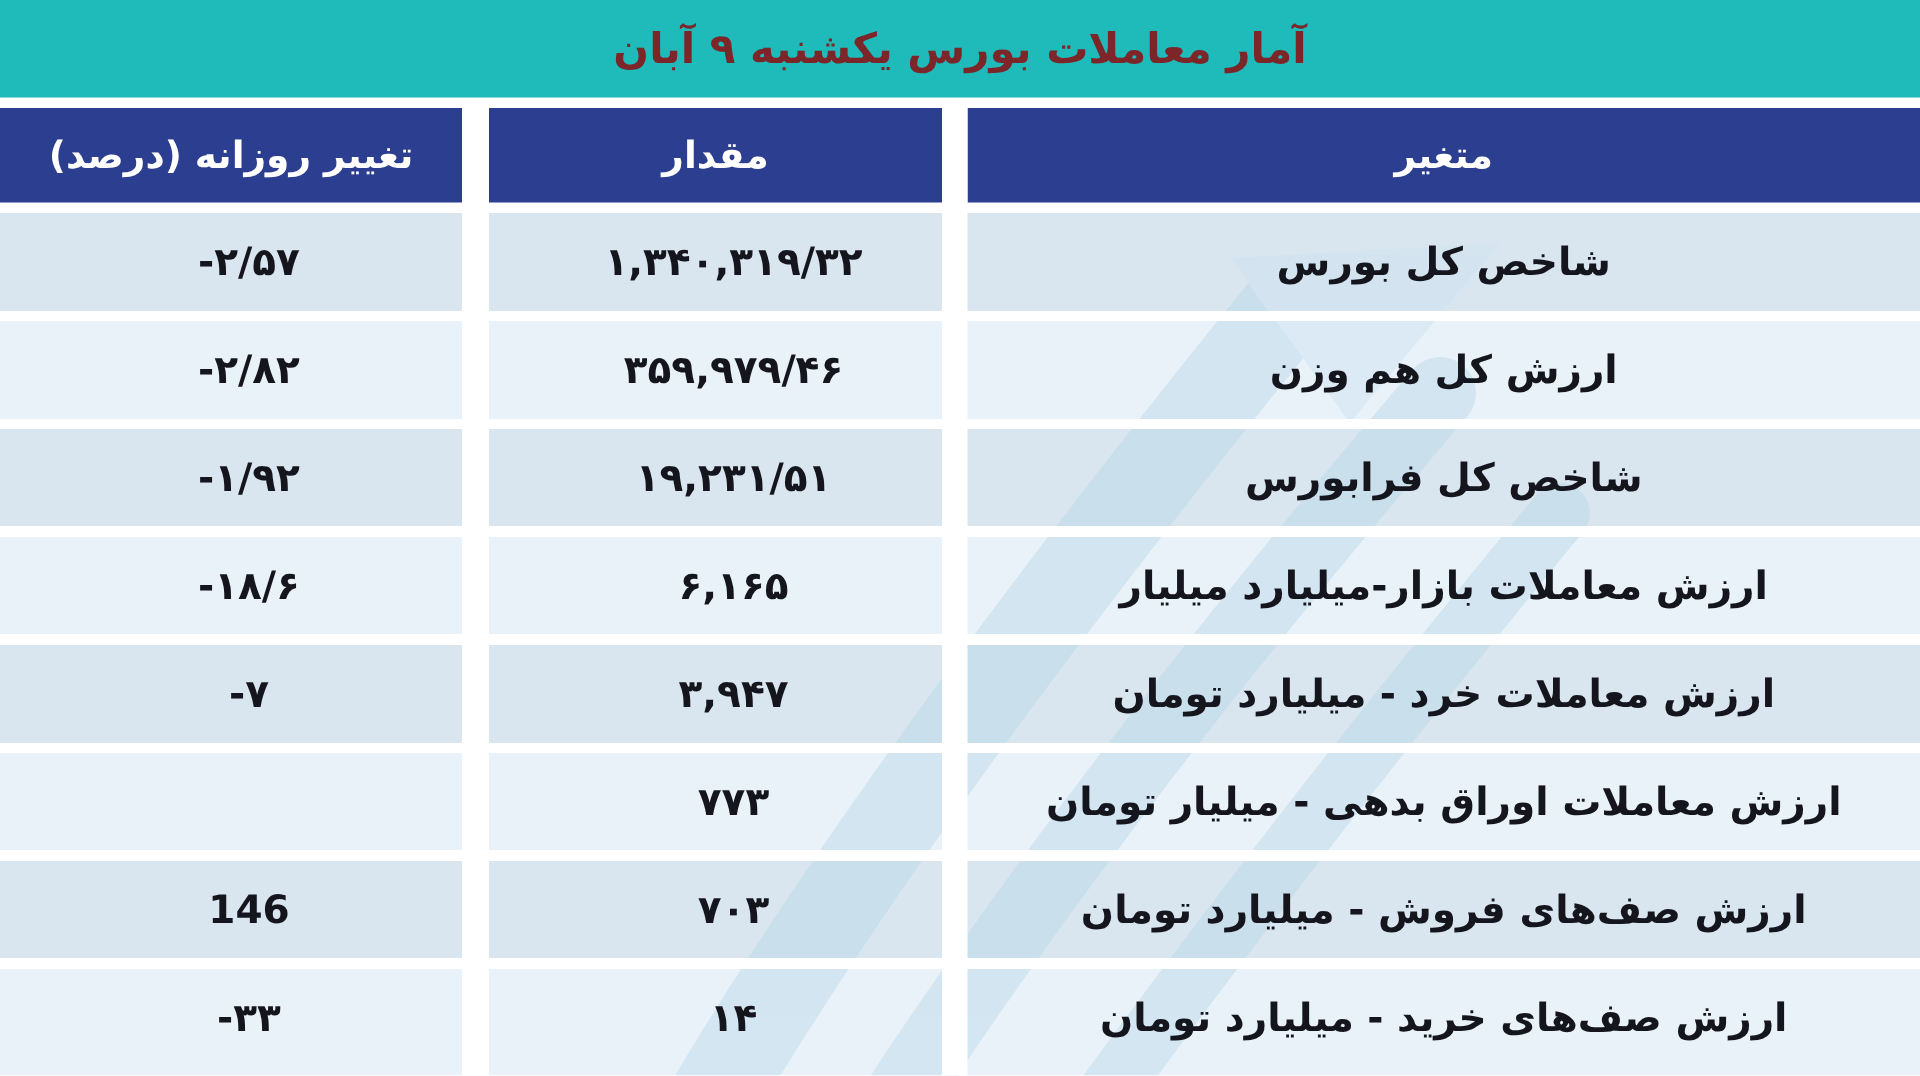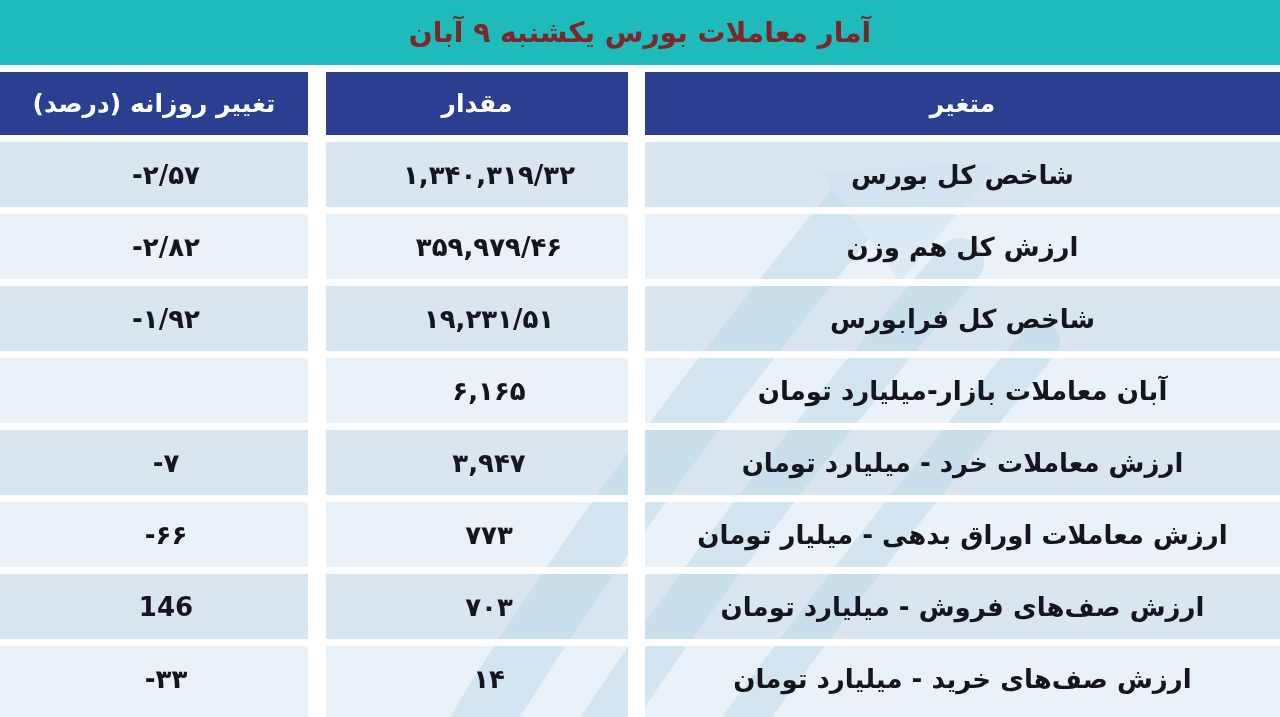--- a/index.html
+++ b/index.html
@@ -161,6 +161,7 @@
         <div class="col-gap"></div>
         <div class="cell cell-value num">۶,۱۶۵</div>
         <div class="col-gap"></div>
+        <div class="cell cell-change num">-۱۸/۶</div>
       </div>
 
       <div class="table-row">

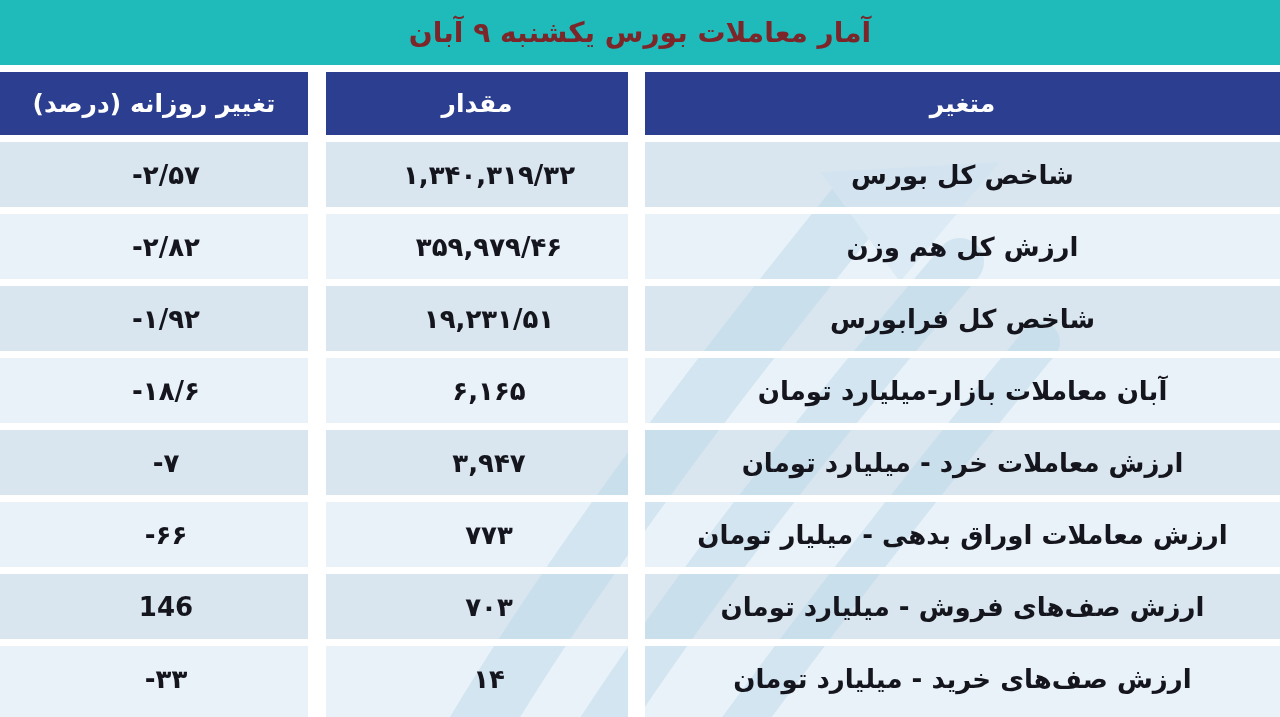--- a/index.html
+++ b/index.html
@@ -157,7 +157,7 @@
       </div>
 
       <div class="table-row">
-        <div class="cell cell-variable">آبان معاملات بازار-میلیارد تومان</div>
+        <div class="cell cell-variable">ارزش معاملات بازار-میلیارد میلیار</div>
         <div class="col-gap"></div>
         <div class="cell cell-value num">۶,۱۶۵</div>
         <div class="col-gap"></div>

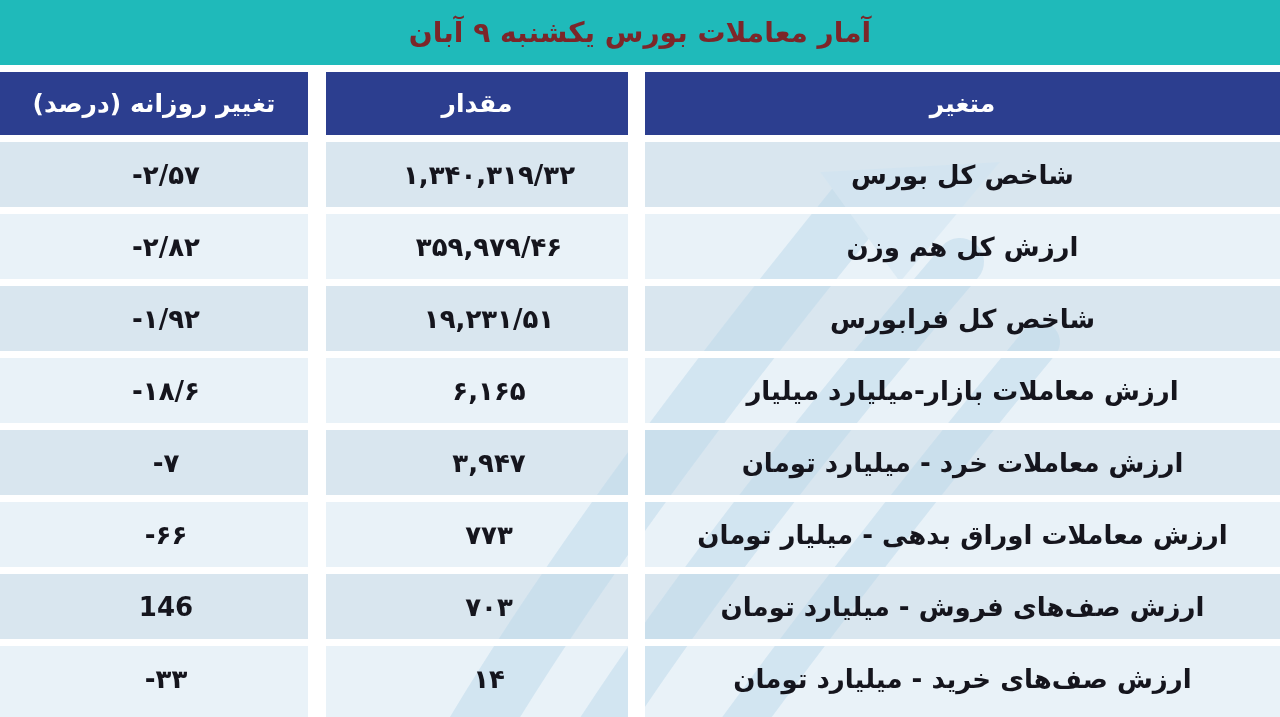--- a/index.html
+++ b/index.html
@@ -177,7 +177,6 @@
         <div class="col-gap"></div>
         <div class="cell cell-value num">۷۷۳</div>
         <div class="col-gap"></div>
-        <div class="cell cell-change num">-۶۶</div>
       </div>
 
       <div class="table-row">

